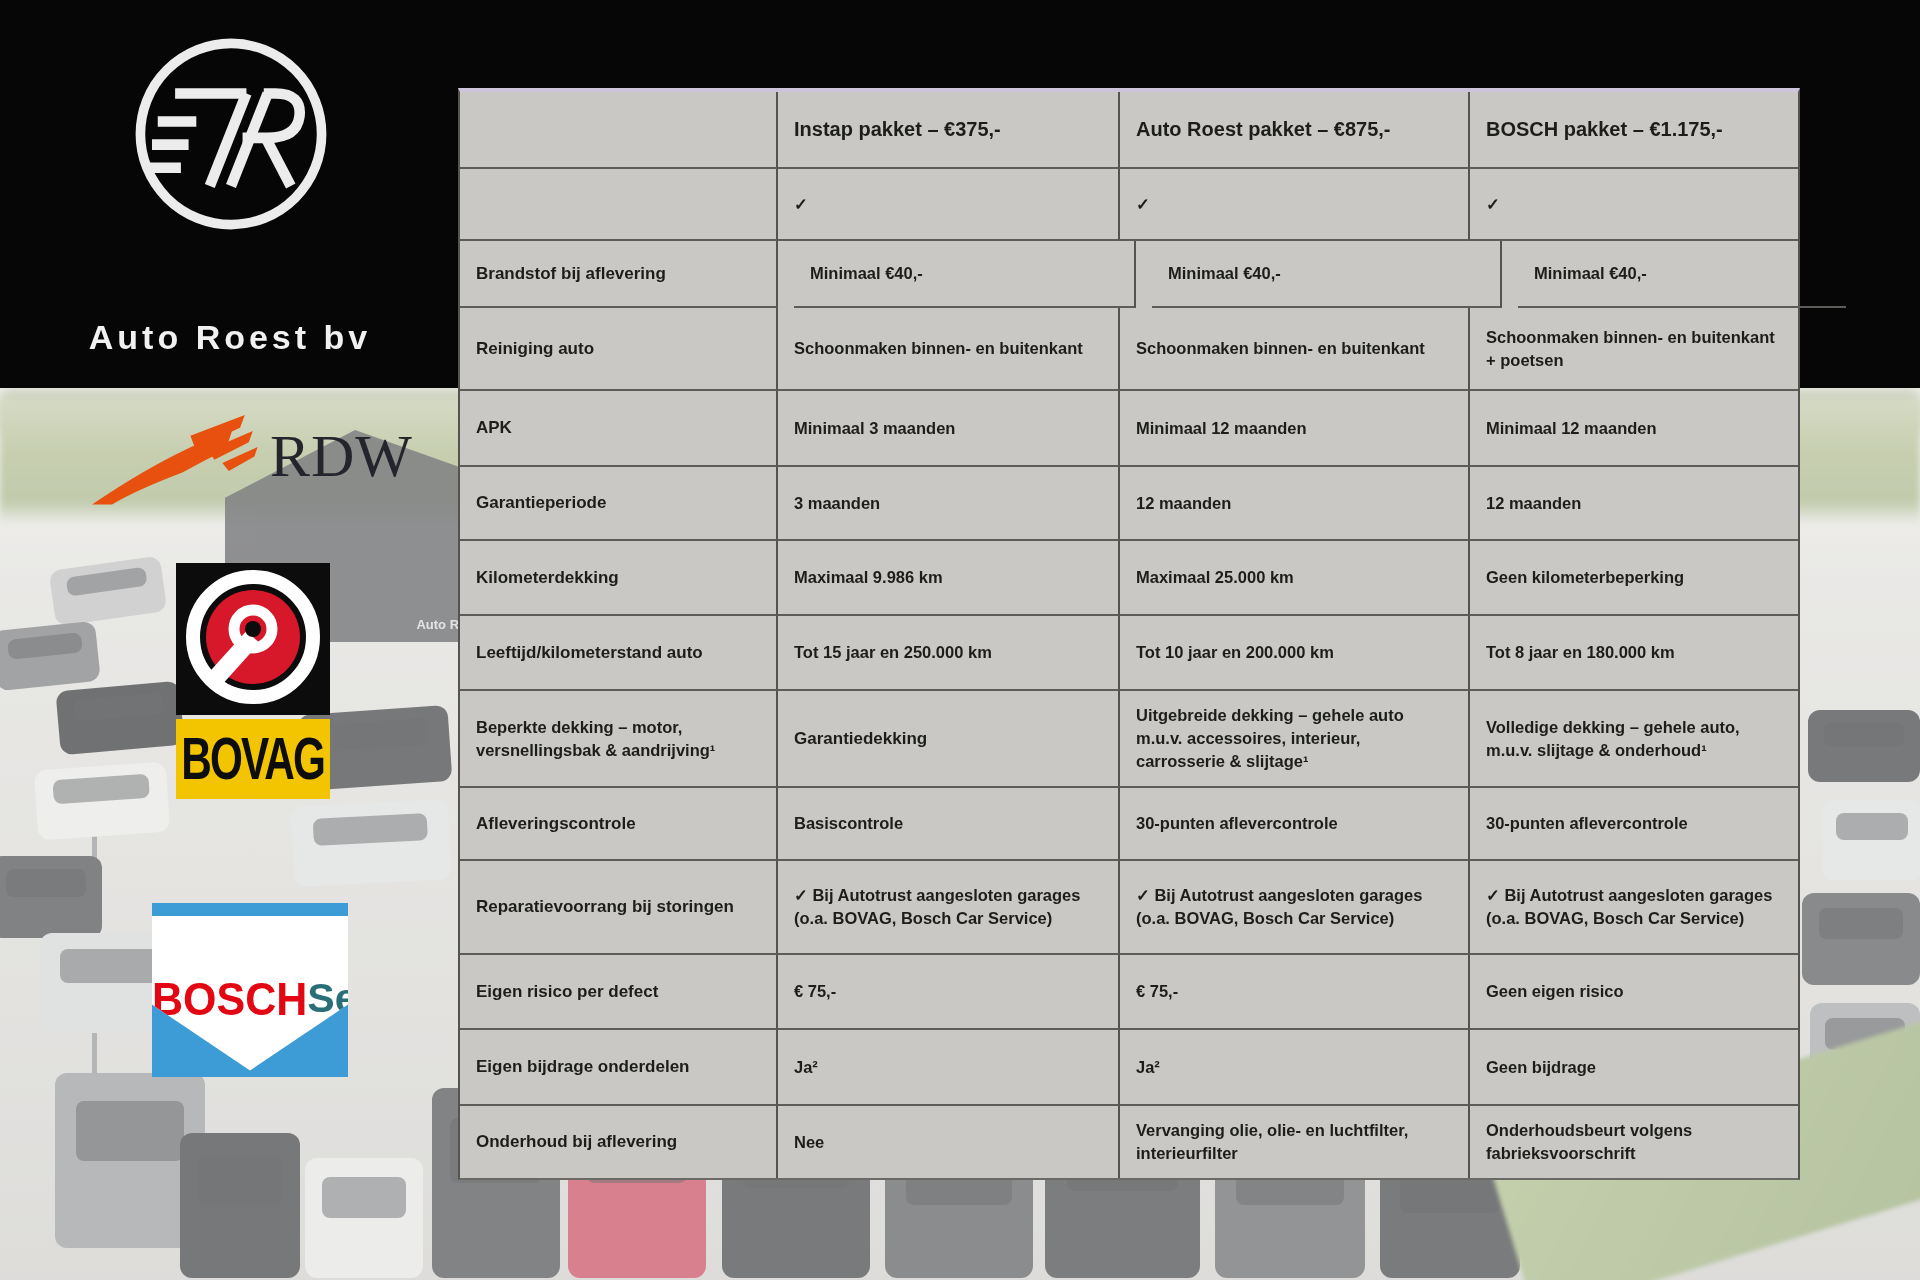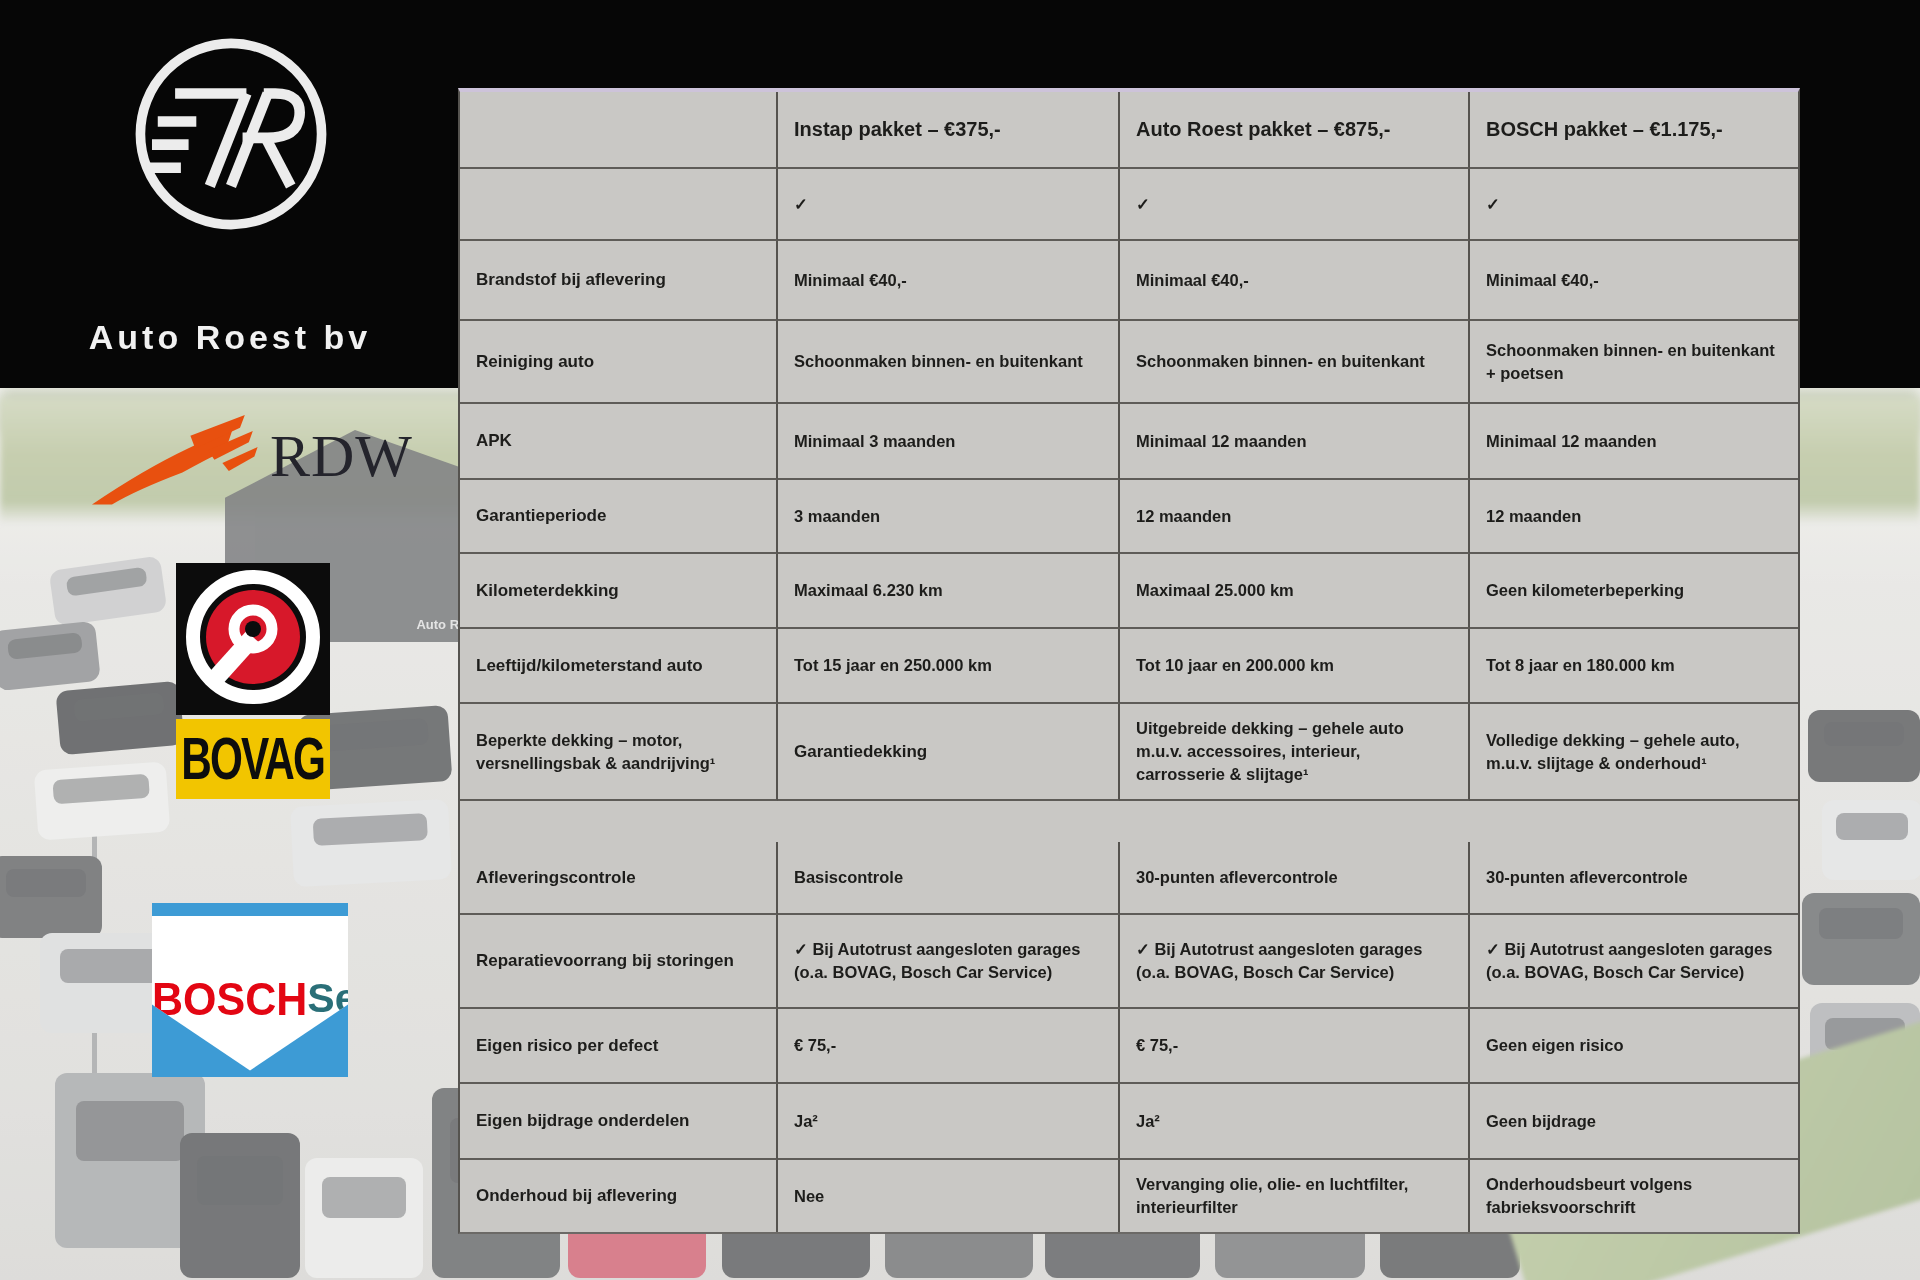--- a/index.html
+++ b/index.html
@@ -174,7 +174,7 @@
         <div class="cell vcell">✓</div>
         <div class="cell vcell">✓</div>
       </div>
-      <div class="trow" style="height: 80px;">
+      <div class="trow" style="height: 67px; gap: 16px;">
         <div class="cell lcell">Brandstof bij aflevering</div>
         <div class="cell vcell">Minimaal €40,-</div>
         <div class="cell vcell">Minimaal €40,-</div>

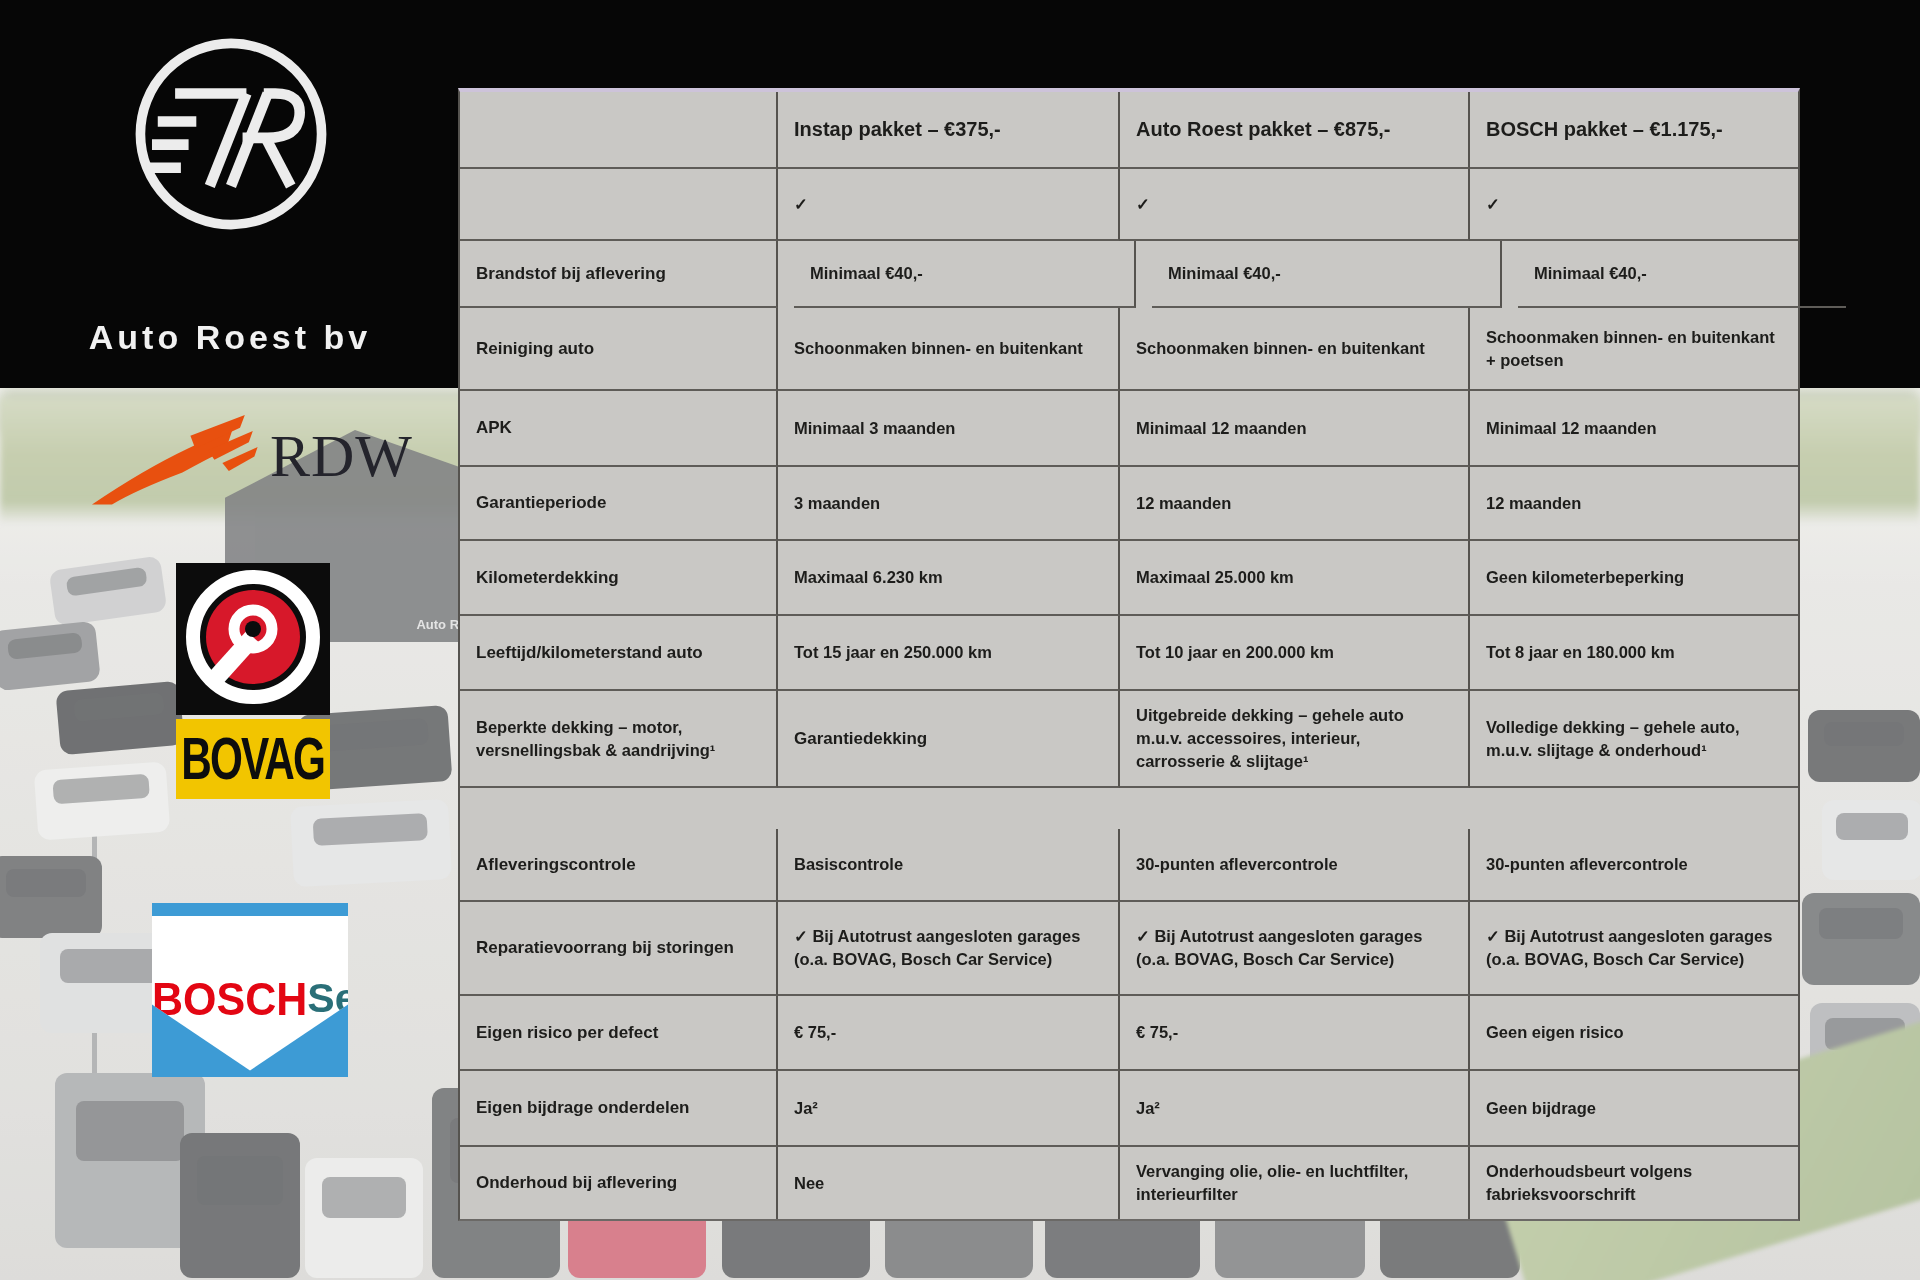--- a/index.html
+++ b/index.html
@@ -200,7 +200,7 @@
       </div>
       <div class="trow" style="height: 75px;">
         <div class="cell lcell">Kilometerdekking</div>
-        <div class="cell vcell">Maximaal 6.230 km</div>
+        <div class="cell vcell">Maximaal 9.986 km</div>
         <div class="cell vcell">Maximaal 25.000 km</div>
         <div class="cell vcell">Geen kilometerbeperking</div>
       </div>

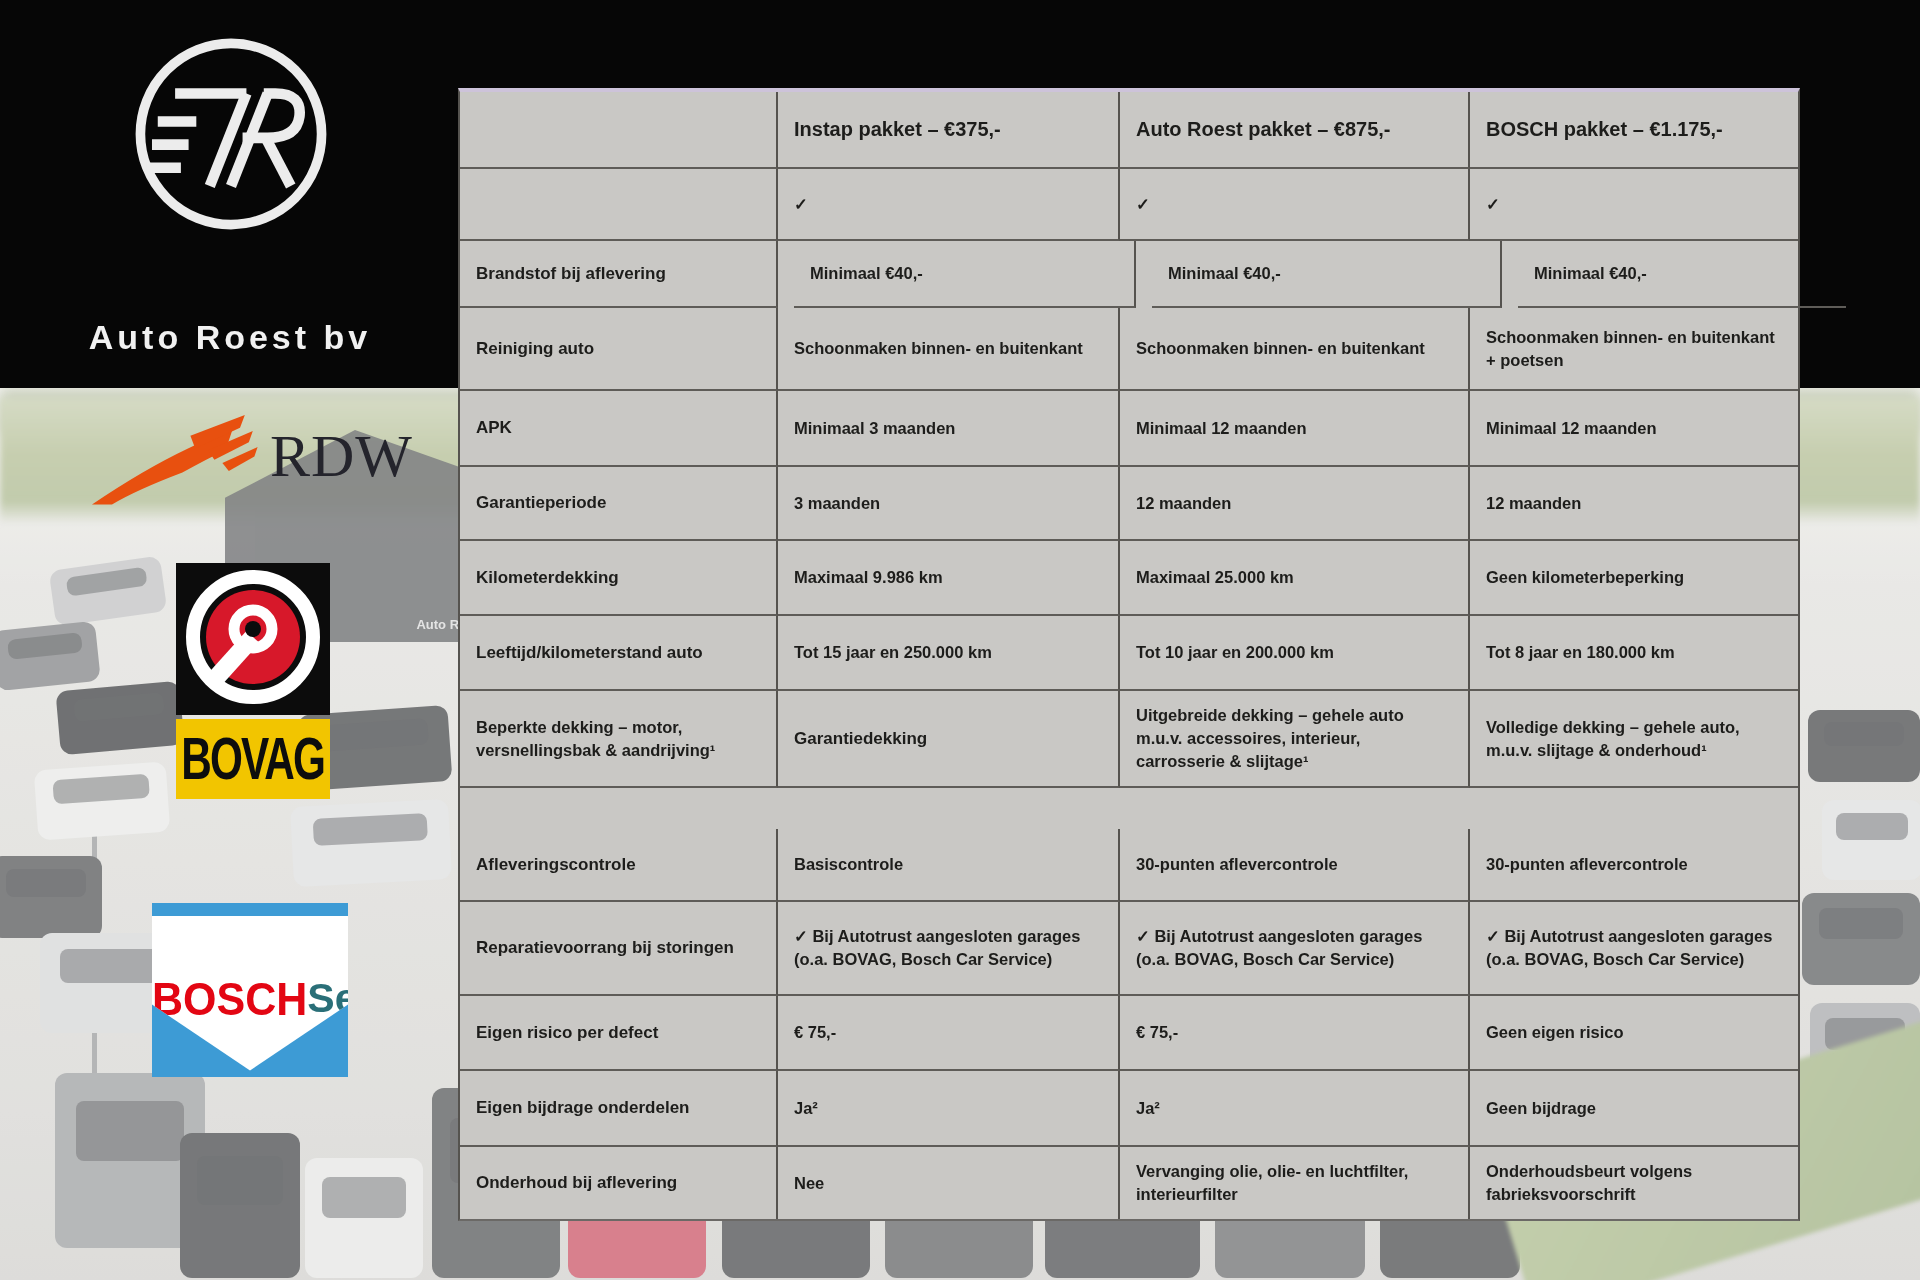--- a/index.html
+++ b/index.html
@@ -216,7 +216,7 @@
         <div class="cell vcell">Uitgebreide dekking – gehele auto m.u.v. accessoires, interieur, carrosserie &amp; slijtage¹</div>
         <div class="cell vcell">Volledige dekking – gehele auto, m.u.v. slijtage &amp; onderhoud¹</div>
       </div>
-      <div class="trow" style="height: 73px; margin-top: 41px;">
+      <div class="trow" style="height: 73px;">
         <div class="cell lcell">Afleveringscontrole</div>
         <div class="cell vcell">Basiscontrole</div>
         <div class="cell vcell">30-punten aflevercontrole</div>

